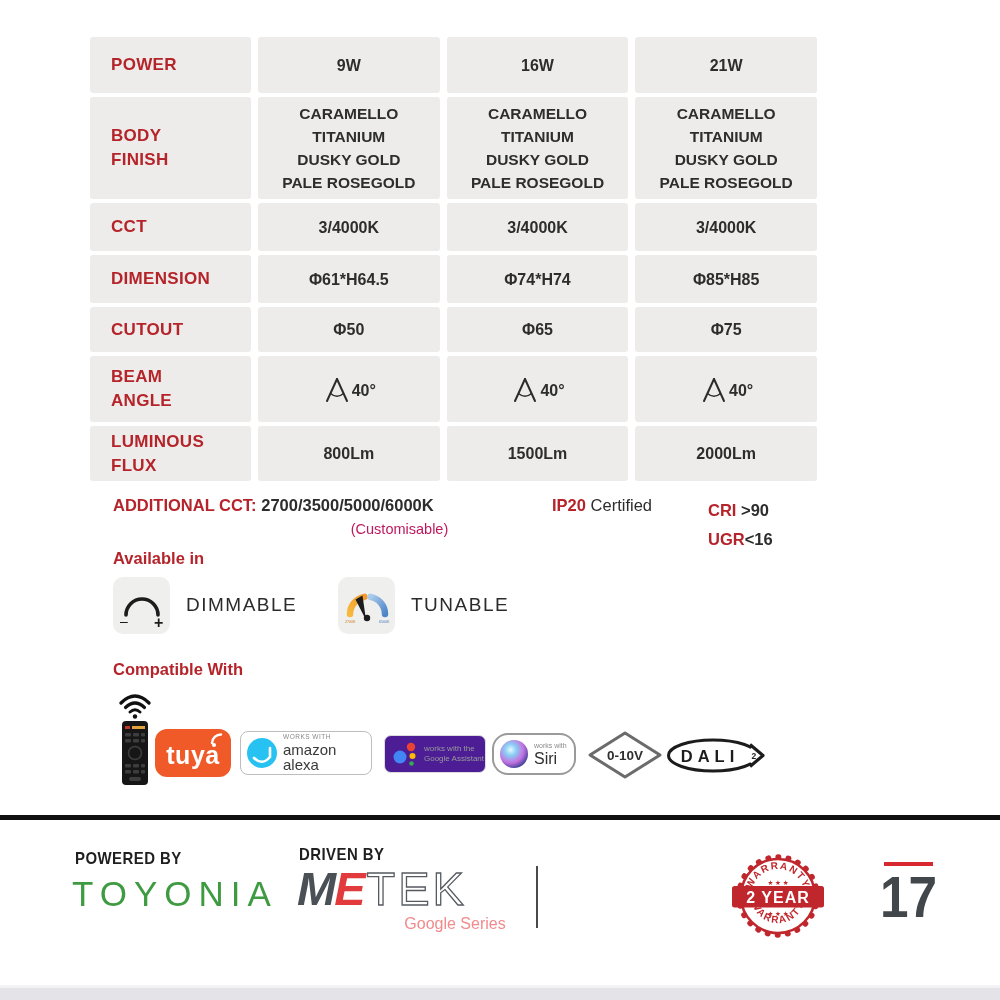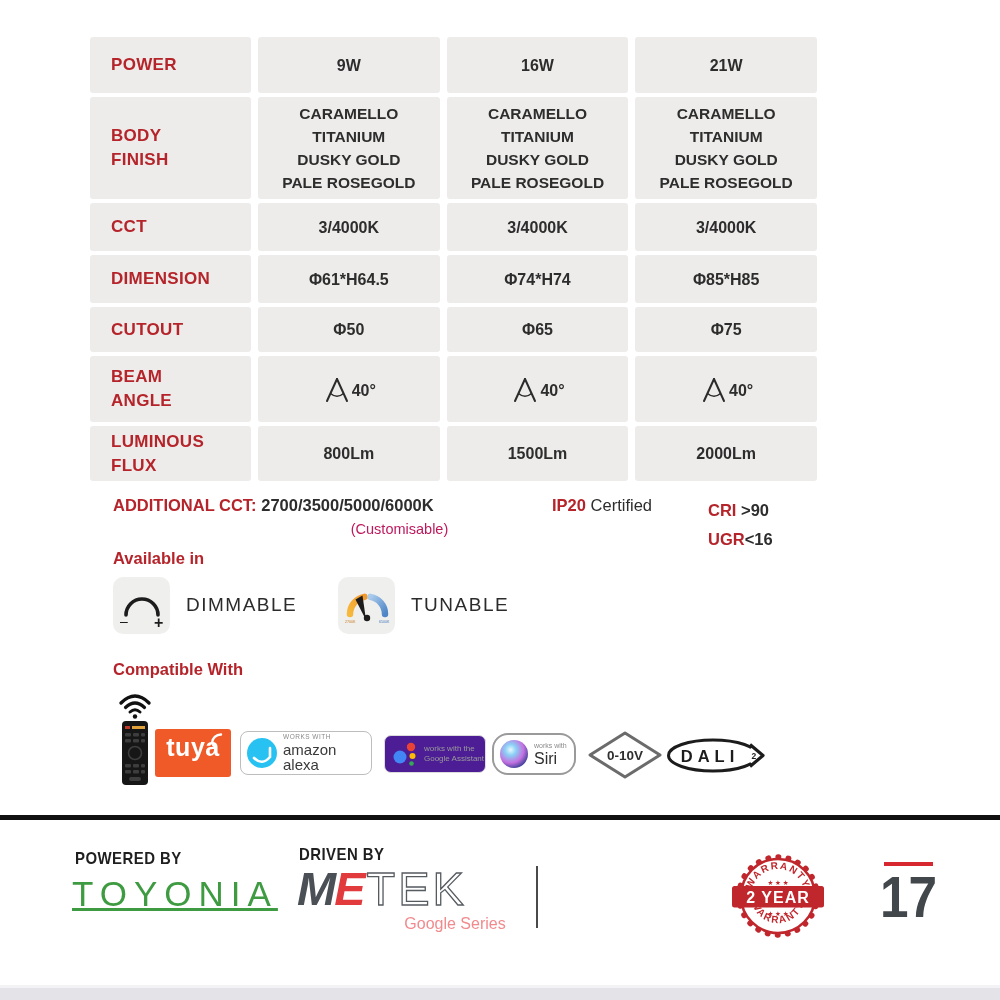--- a/index.html
+++ b/index.html
@@ -32,8 +32,8 @@
   .opt-label{position:absolute;font-size:19px;letter-spacing:1.5px;color:#2B2B2B;}
 
   
-  .tuya-badge{position:absolute;left:155px;top:729px;width:76px;height:48px;background:#F05A28;border-radius:3px;
-    display:flex;align-items:flex-start;justify-content:center;}
+  .tuya-badge{position:absolute;left:155px;top:729px;width:76px;height:48px;background:#F05A28;border-radius:12px;
+    display:flex;align-items:center;justify-content:center;}
   .tuya-badge .t{color:#fff;font-size:25px;font-weight:700;letter-spacing:.5px;margin-top:4px;}
   .tuya-wifi{position:absolute;right:5px;top:4px;}
   .alexa-badge{position:absolute;left:240px;top:731px;width:132px;height:44px;background:#fff;border:1.5px solid #BDBDBD;

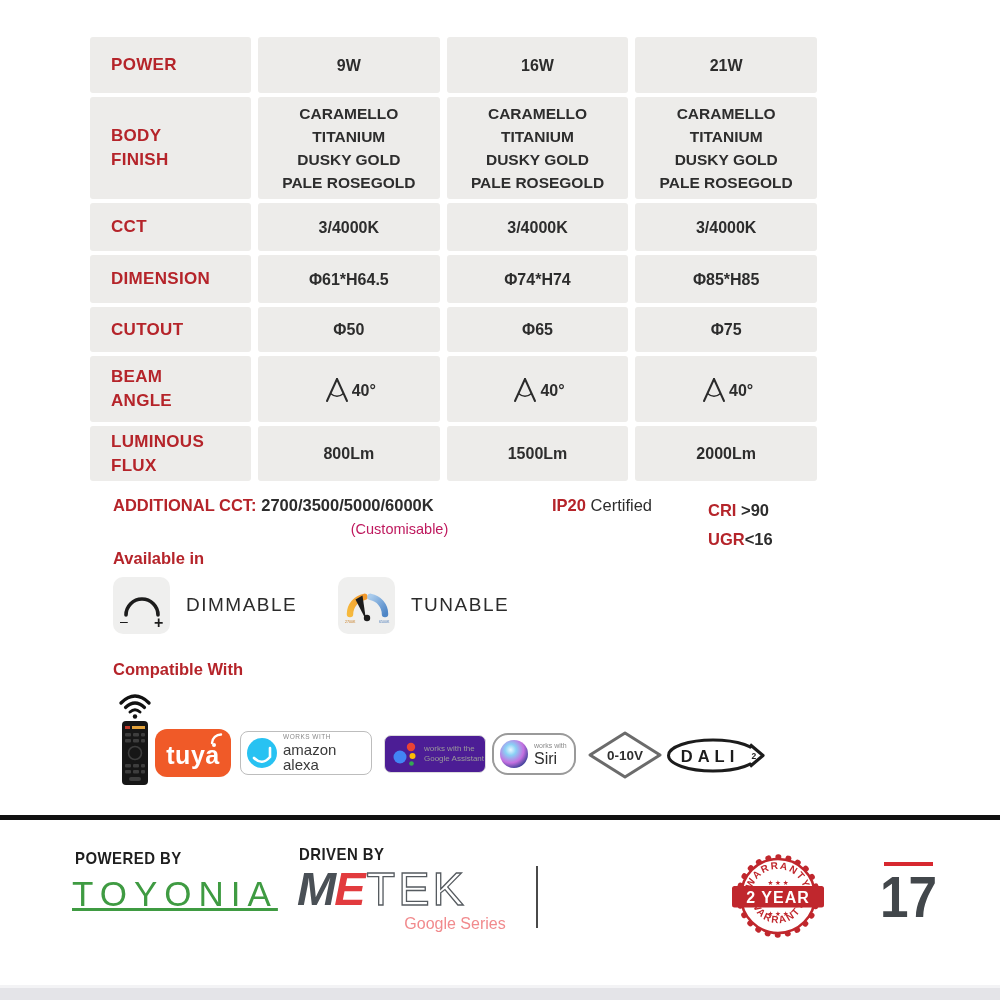--- a/index.html
+++ b/index.html
@@ -61,7 +61,7 @@
   
   .powered{position:absolute;left:75px;top:849px;font-size:17px;font-weight:700;color:#1f1f1f;
     transform:scaleX(.88);transform-origin:left top;letter-spacing:.5px;}
-  .toyonia{position:absolute;left:72px;top:874px;font-size:35px;letter-spacing:7px;color:#3F9B42;text-decoration:underline;}
+  .toyonia{position:absolute;left:72px;top:874px;font-size:35px;letter-spacing:7px;color:#3F9B42;}
   .driven{position:absolute;left:299px;top:845px;font-size:17px;font-weight:700;color:#1f1f1f;
     transform:scaleX(.88);transform-origin:left top;letter-spacing:.5px;}
   .metek{position:absolute;left:297px;top:866px;display:flex;align-items:flex-end;}

